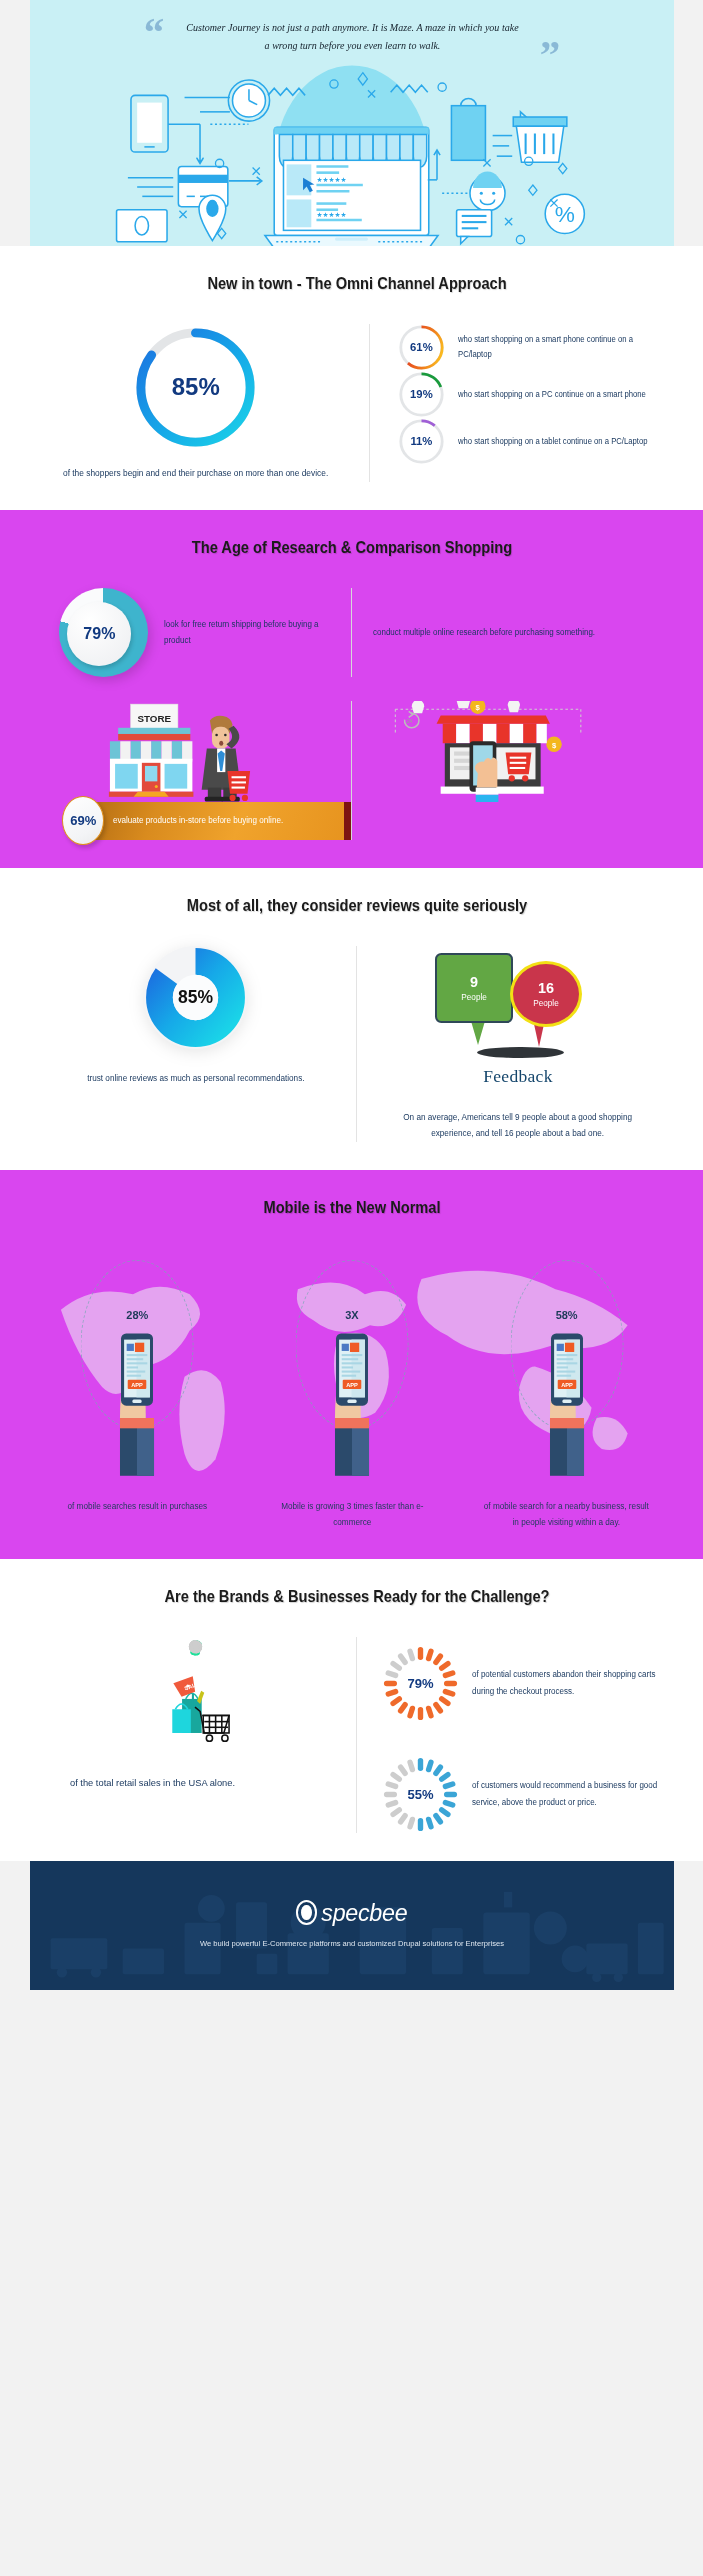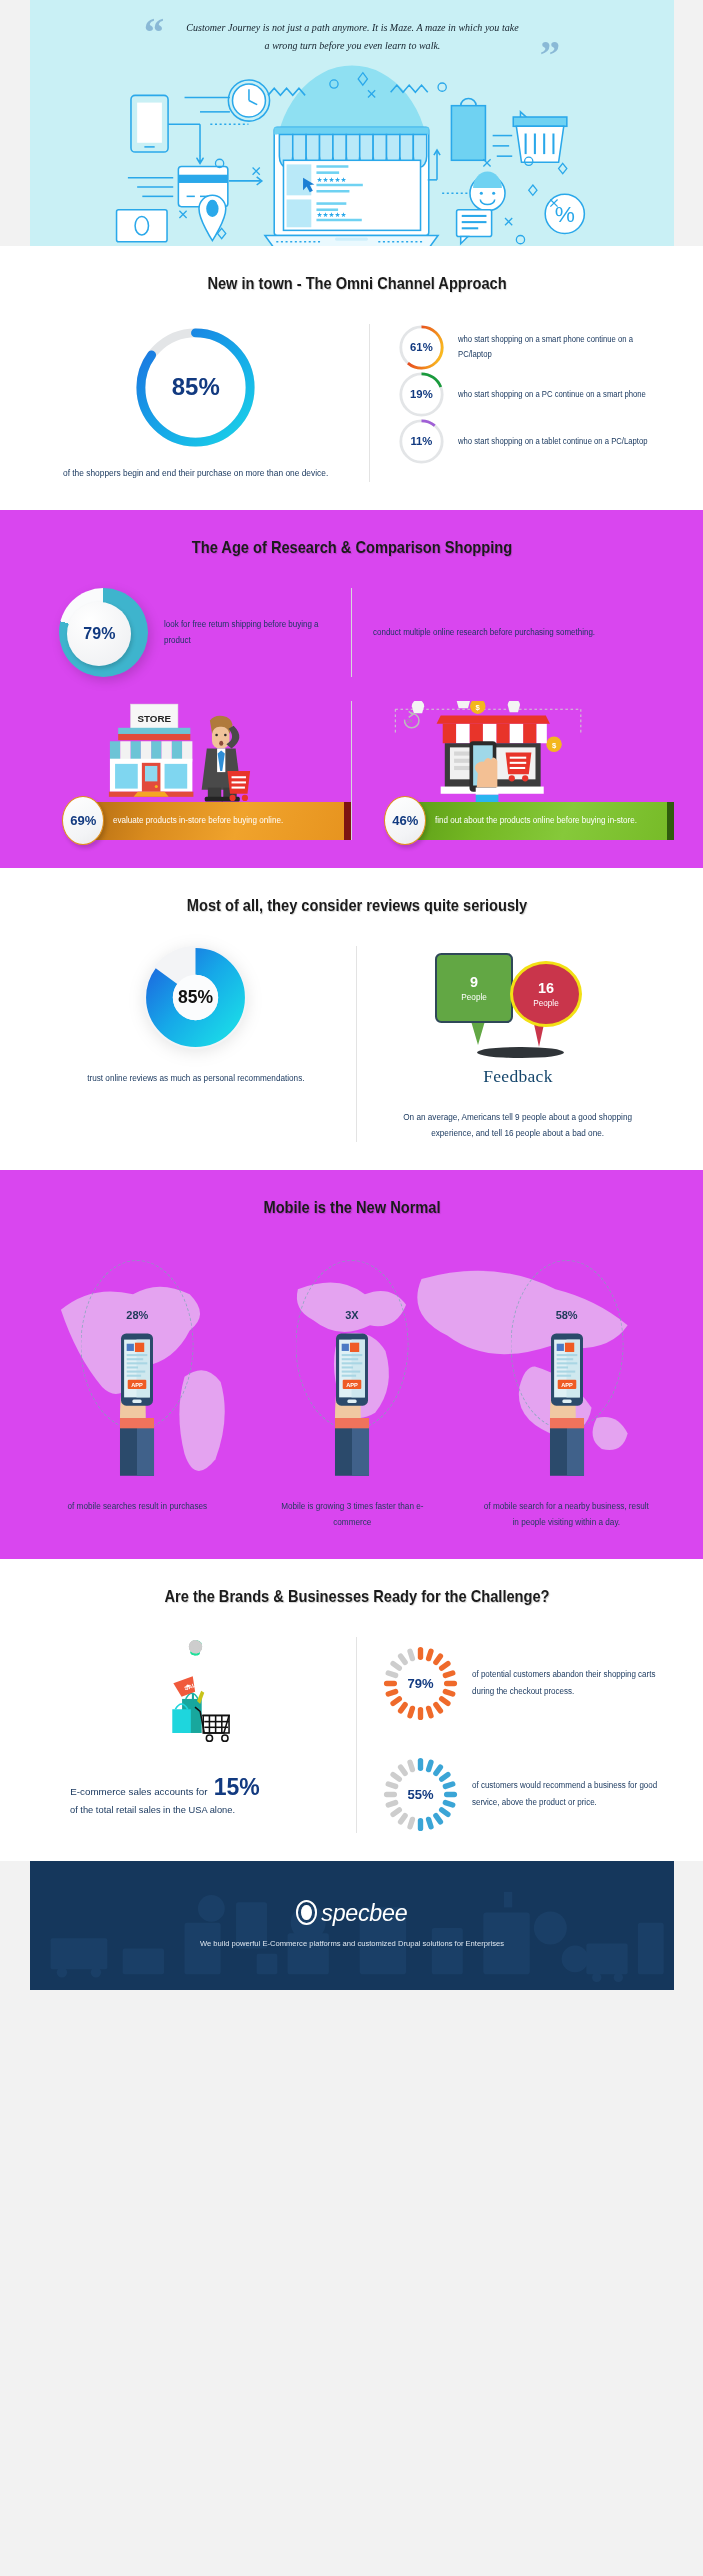--- a/index.html
+++ b/index.html
@@ -524,13 +524,6 @@
                 <circle cx="304" cy="150" r="6" fill="#e8342a"></circle>
             </svg>
           </div>
-          <div class="banner">
-            <div class="banner-bar green">
-              <span class="banner-fold green"></span>
-            </div>
-            <div class="banner-oval">46%</div>
-            <div class="banner-text">find out about the products online before buying in-store.</div>
-          </div>
         </div>
       </div>
     </div>

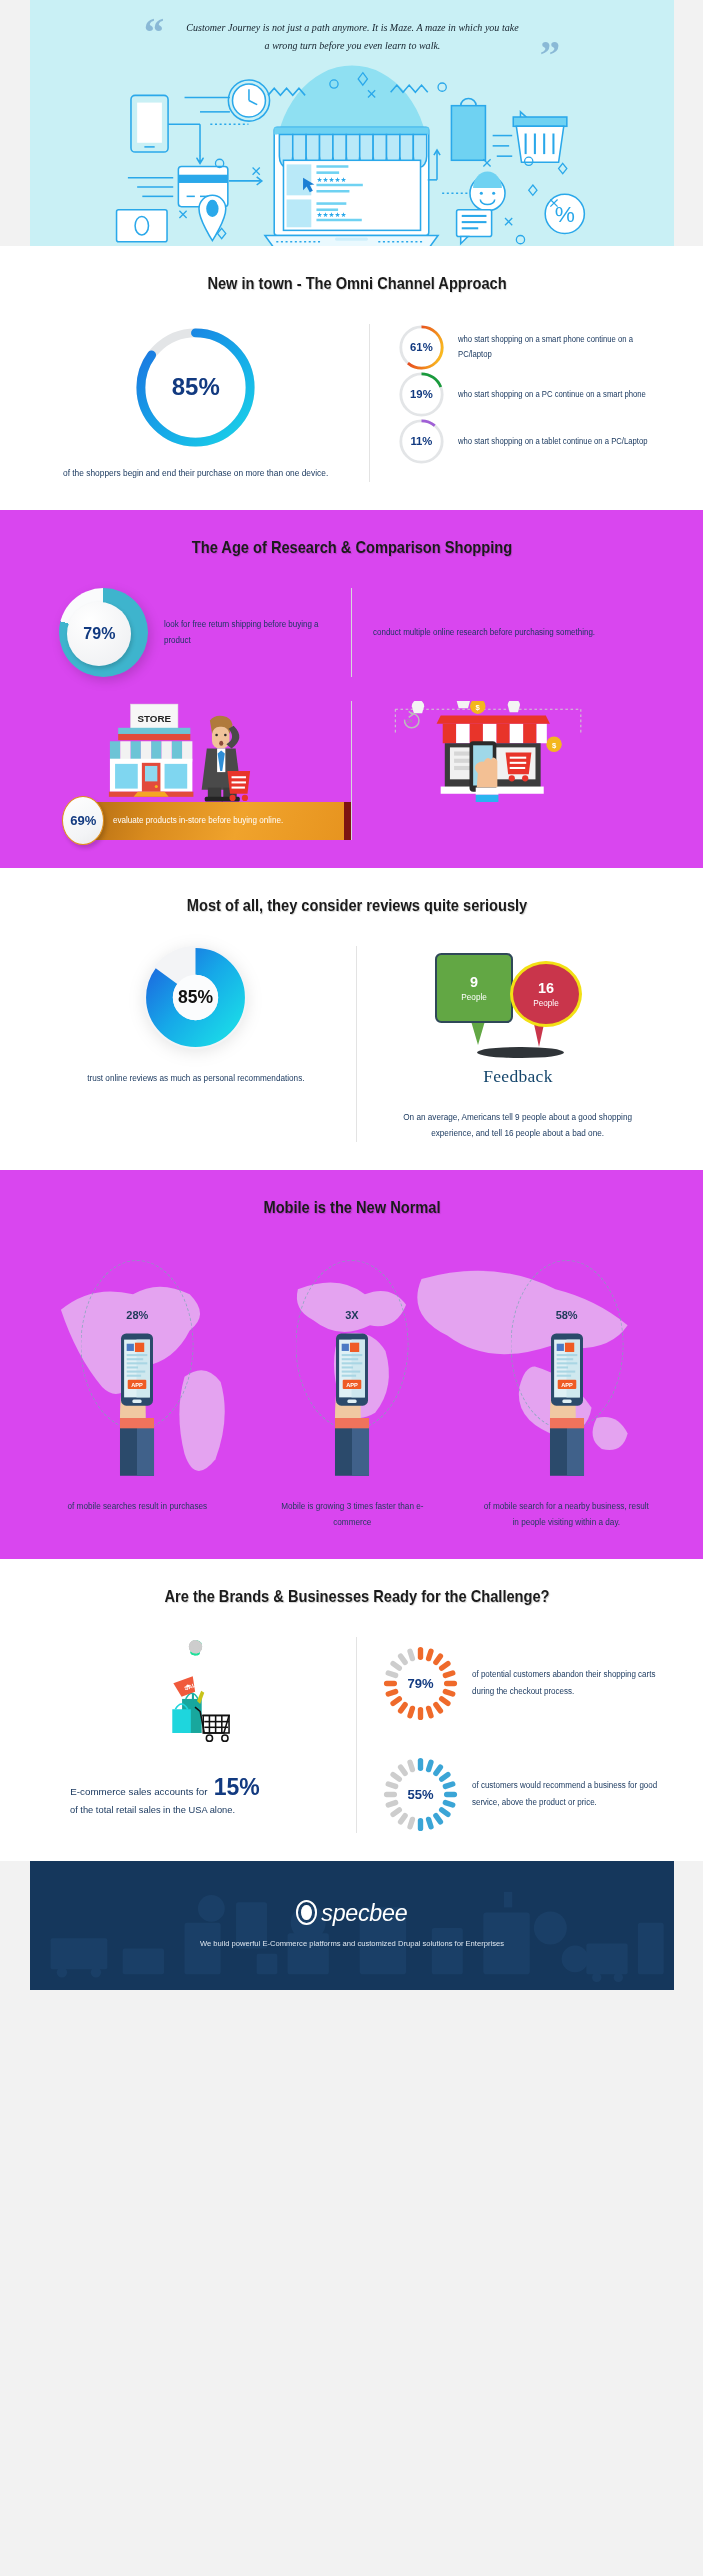--- a/index.html
+++ b/index.html
@@ -739,10 +739,6 @@
             </svg>
           </div>
           <div class="br-bottom">
-            <div class="br-line1">
-              <span>E-commerce sales accounts for</span>
-              <span class="br-big">15%</span>
-            </div>
             <div class="br-line2">of the total retail sales in the USA alone.</div>
           </div>
         </div>

